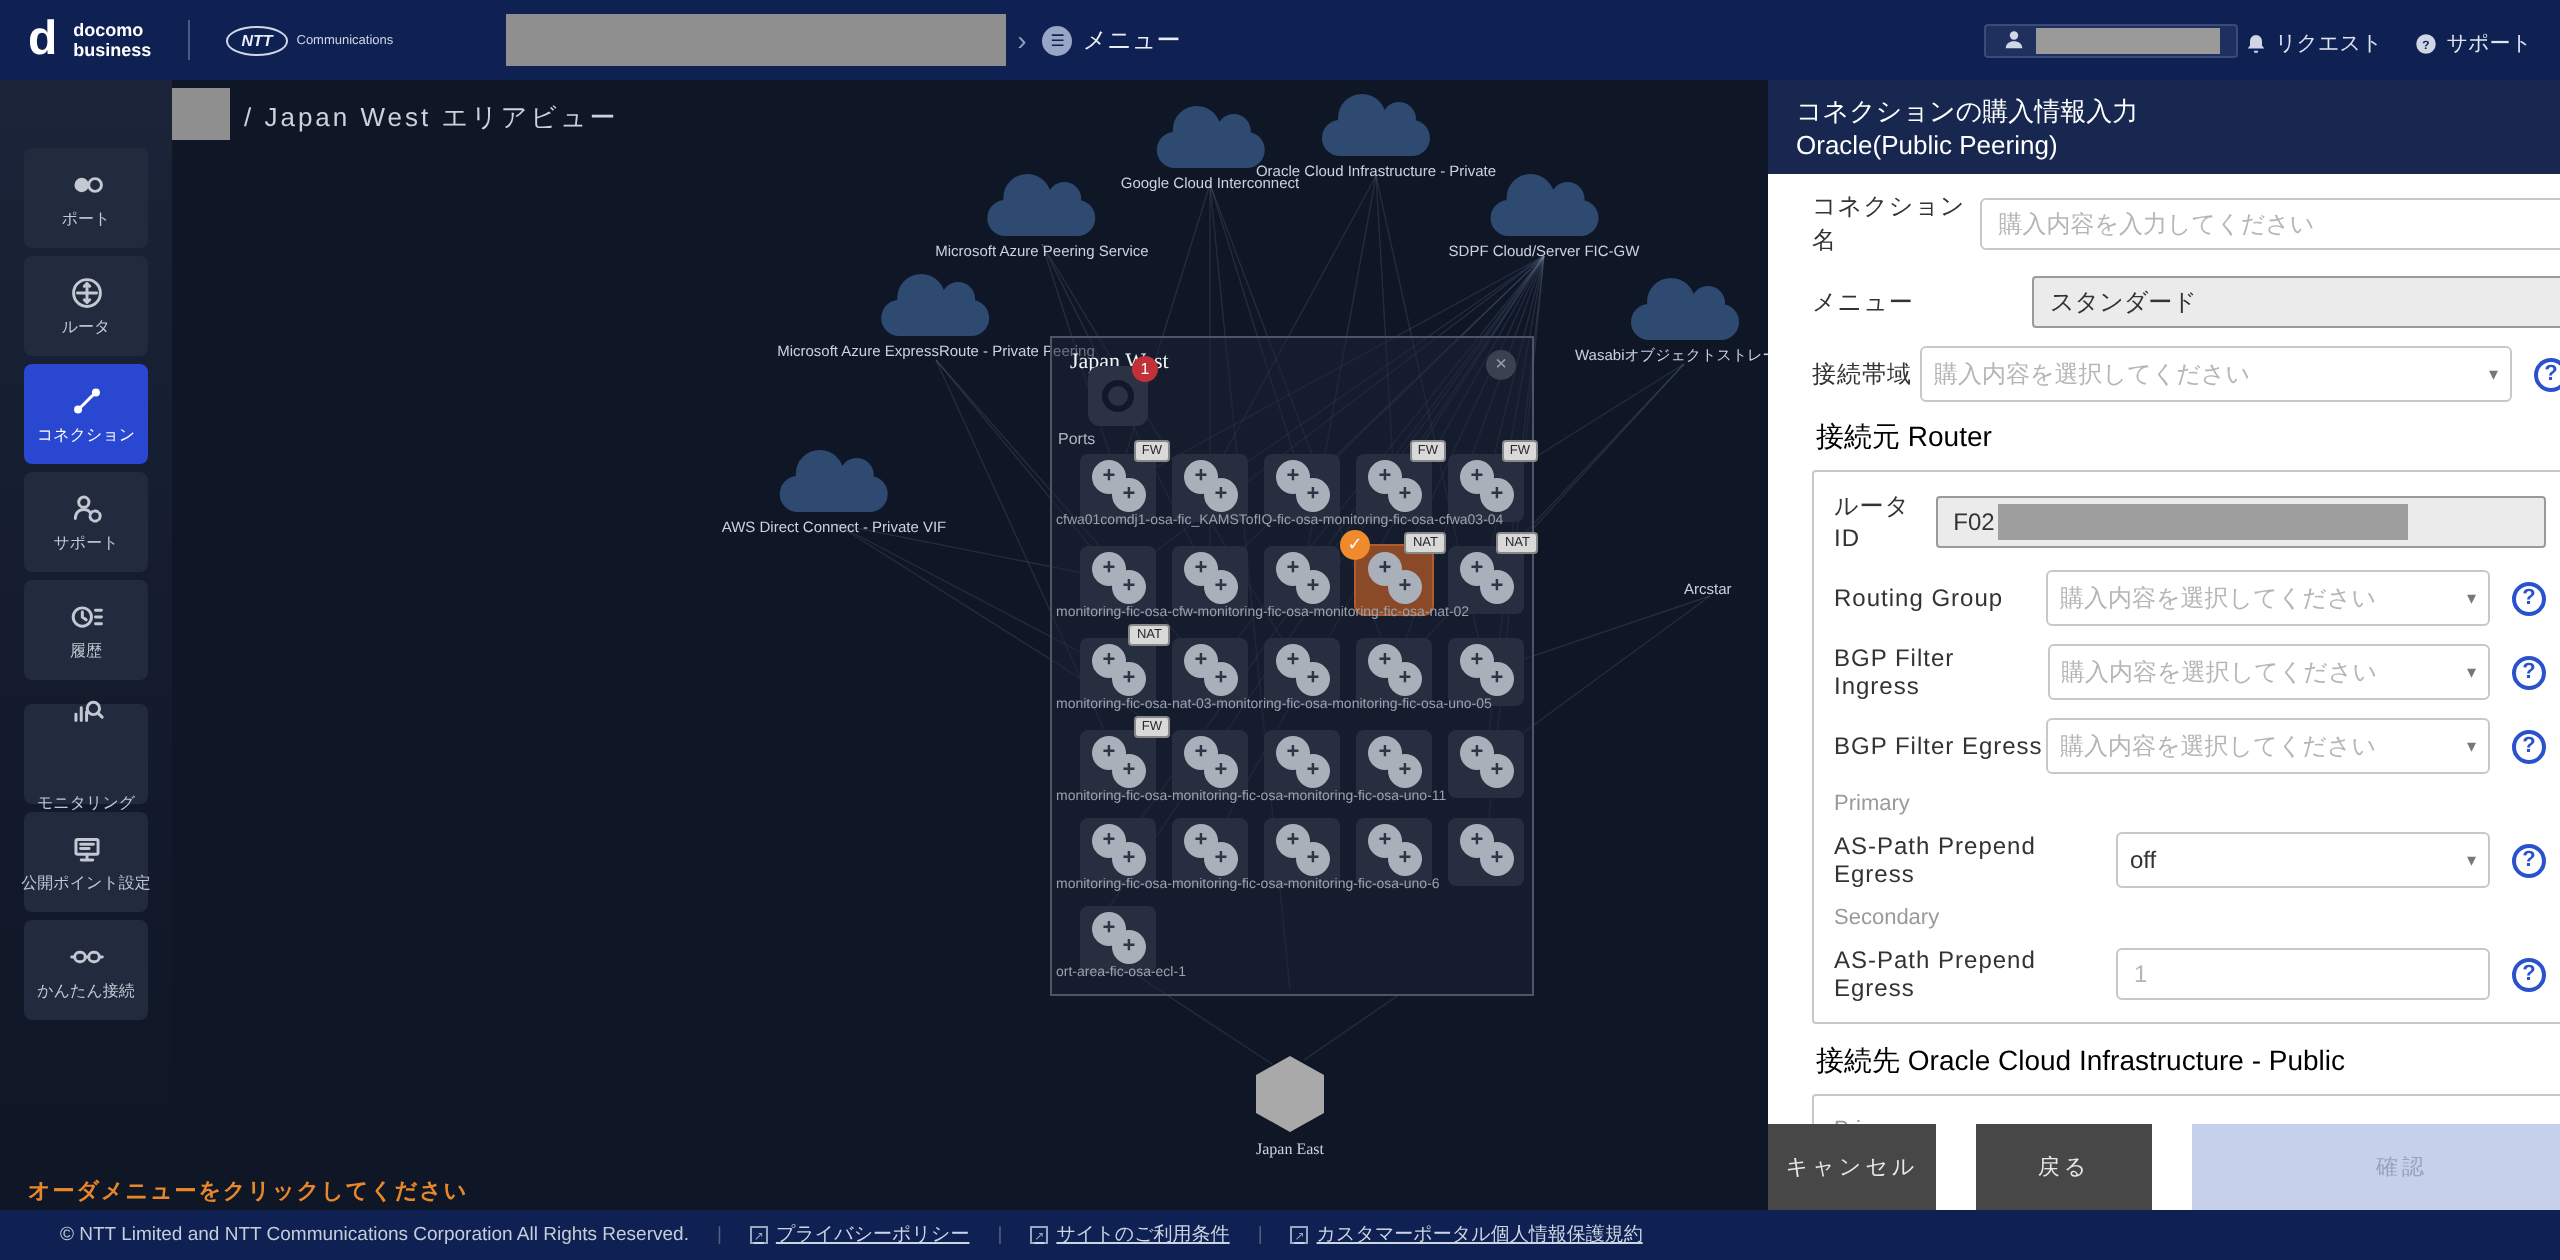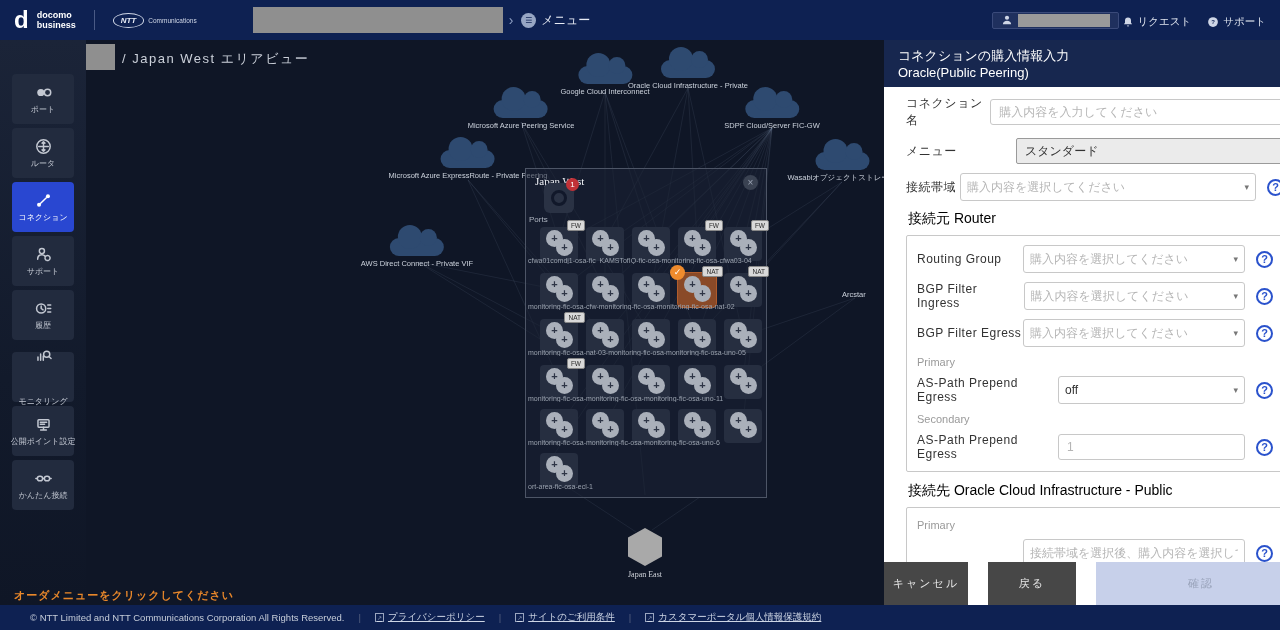--- a/index.html
+++ b/index.html
@@ -529,6 +529,13 @@
     <div class="sect">接続元 Router</div>
     <div class="gbox">
       <div class="frow">
+        <span class="flabel">ルータID</span>
+        <div class="input-dis w308 ctl">
+          <span>F02</span>
+          <span class="rid-redact"></span>
+        </div>
+      </div>
+      <div class="frow">
         <span class="flabel">Routing Group</span>
         <div class="sel w222 ctl">
           <span class="ph">購入内容を選択してください</span>

